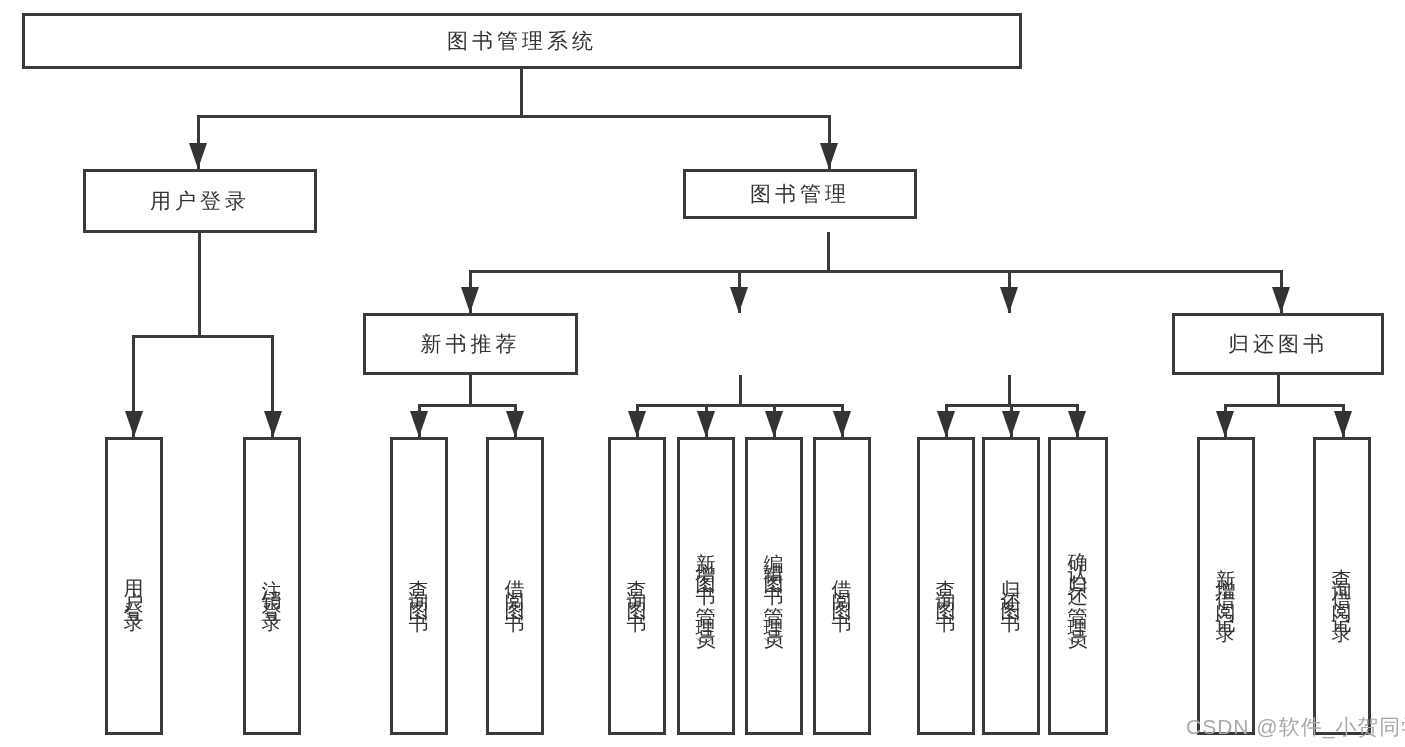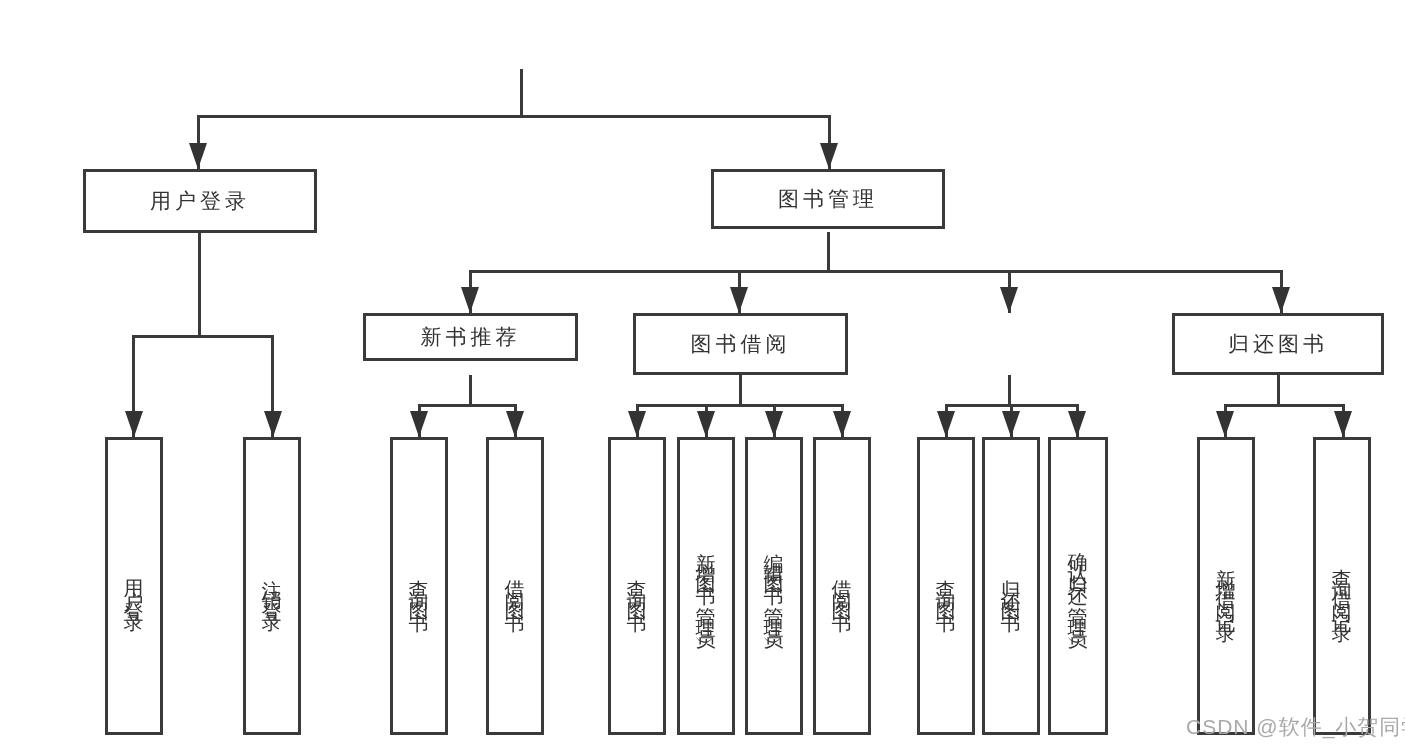--- a/index.html
+++ b/index.html
@@ -76,6 +76,9 @@
 
 <div class="canvas">
 
+  <div class="hbox" style="left:22px;top:13px;width:1000px;height:56px">
+    <span>图书管理系统</span>
+  </div>
 
   <div class="hbox" style="left:83px;top:169px;width:234px;height:64px">
     <span>用户登录</span>

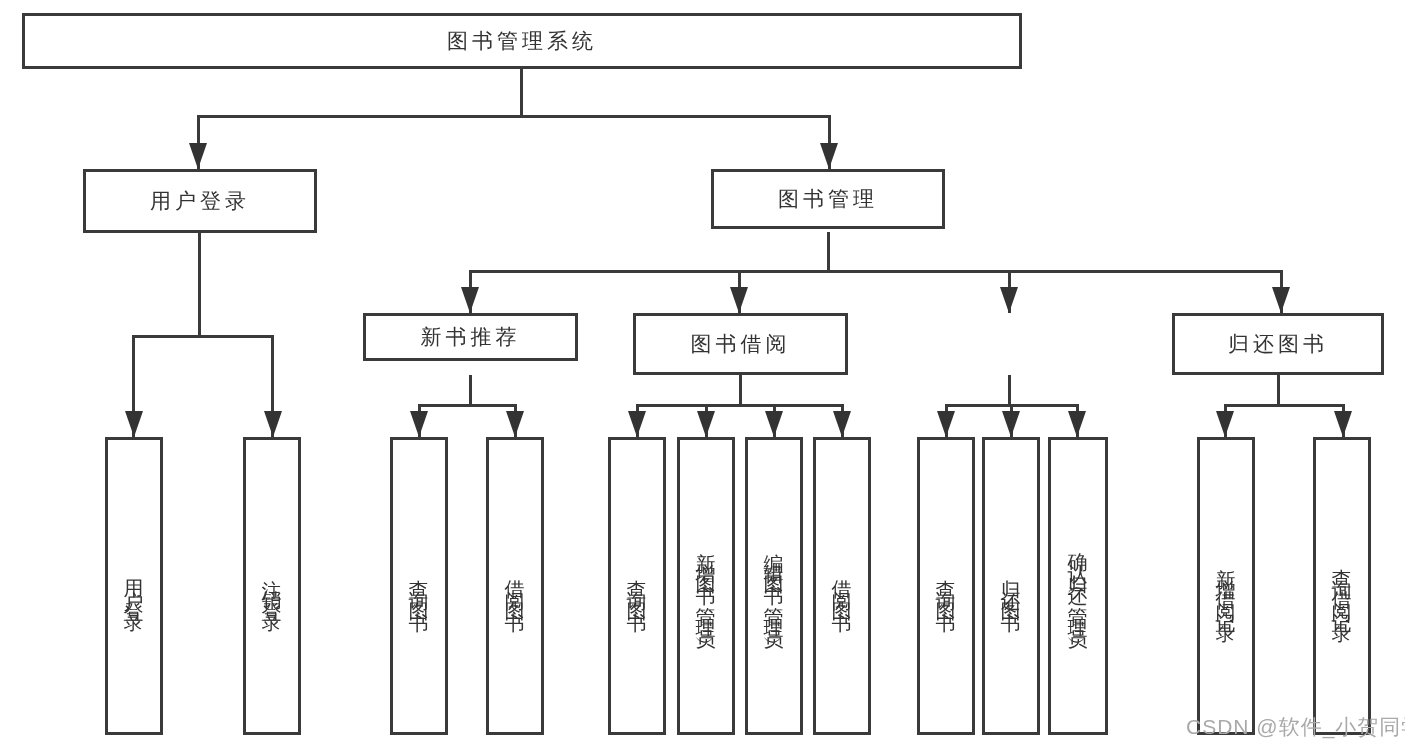--- a/index.html
+++ b/index.html
@@ -83,7 +83,7 @@
   <div class="hbox" style="left:83px;top:169px;width:234px;height:64px">
     <span>用户登录</span>
   </div>
-  <div class="hbox" style="left:711px;top:169px;width:234px;height:60px">
+  <div class="hbox" style="left:683px;top:169px;width:234px;height:50px">
     <span>图书管理</span>
   </div>
 

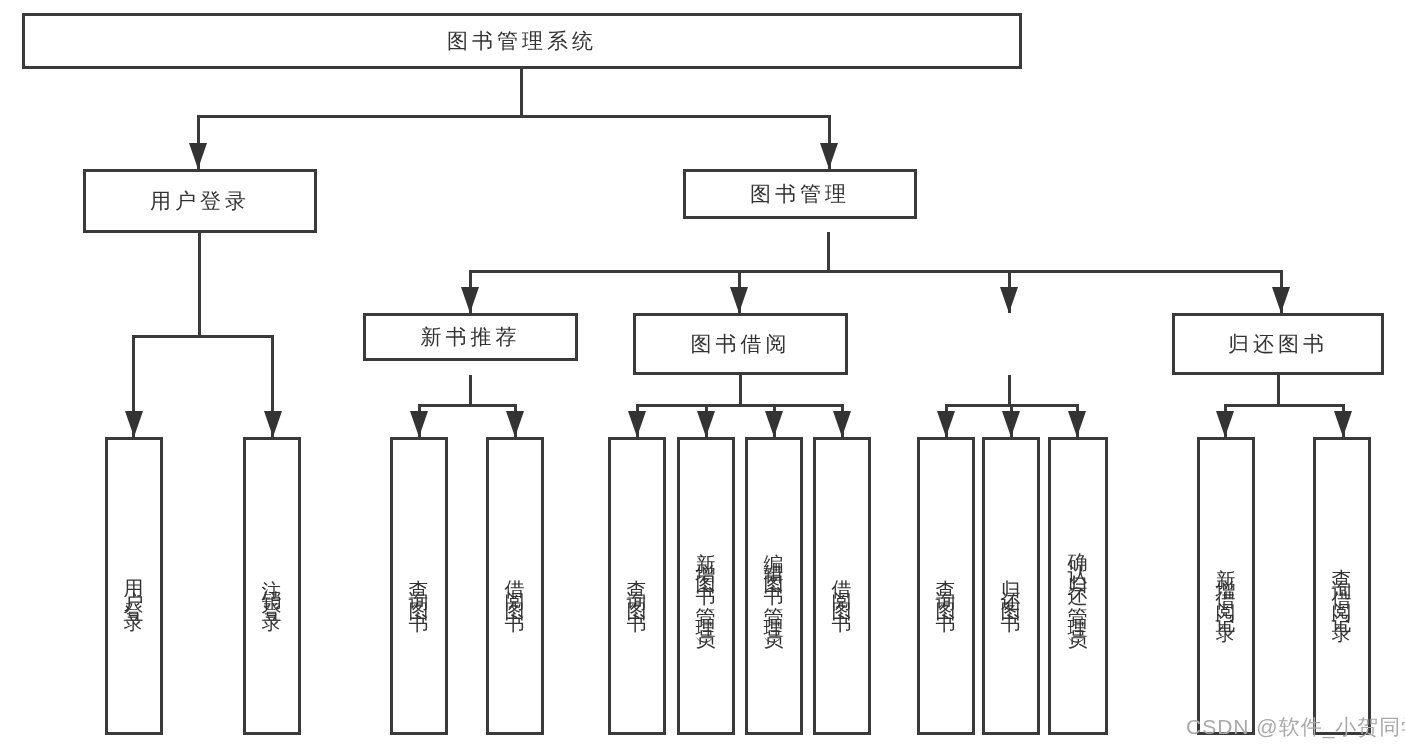--- a/index.html
+++ b/index.html
@@ -87,7 +87,7 @@
     <span>图书管理</span>
   </div>
 
-  <div class="hbox" style="left:363px;top:313px;width:215px;height:48px">
+  <div class="hbox" style="left:363px;top:313px;width:215px;height:62px">
     <span>新书推荐</span>
   </div>
   <div class="hbox" style="left:633px;top:313px;width:215px;height:62px">

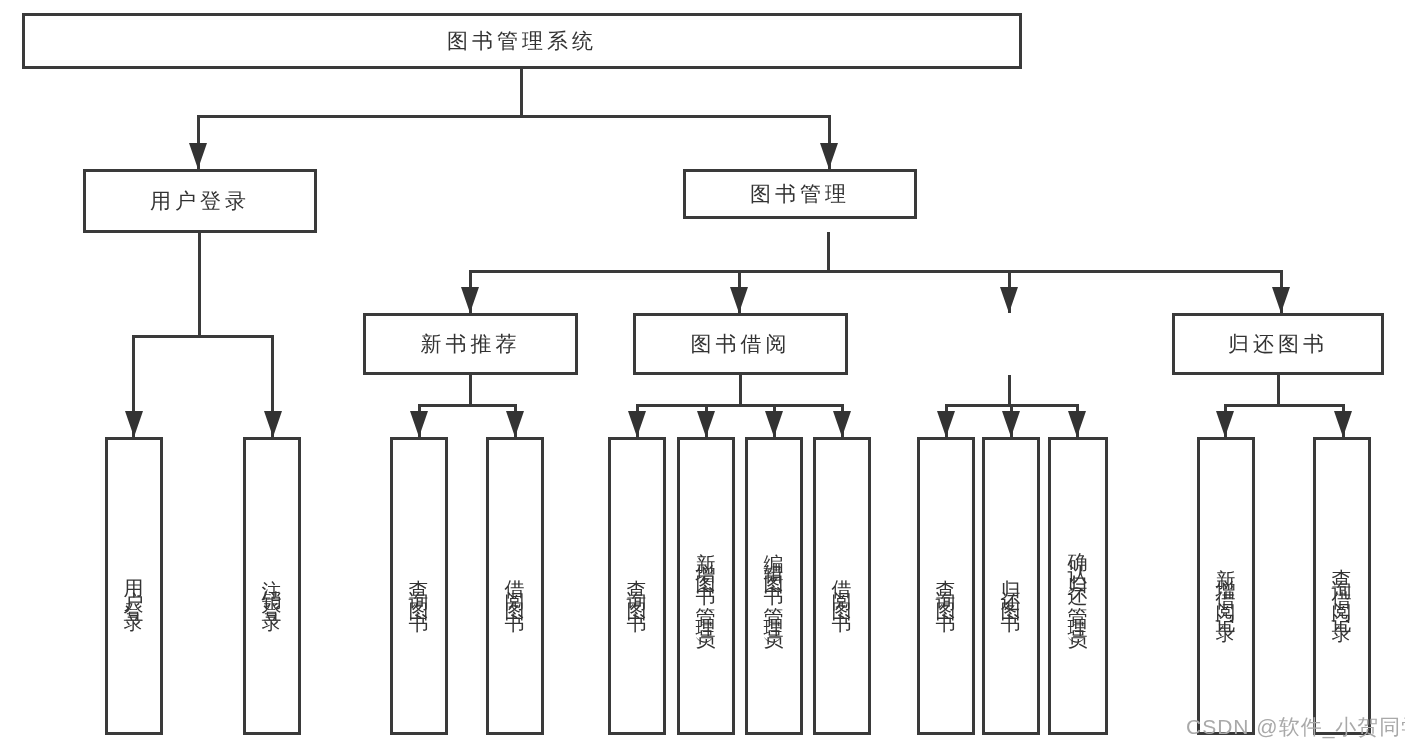--- a/index.html
+++ b/index.html
@@ -89,9 +89,6 @@
 
   <div class="hbox" style="left:363px;top:313px;width:215px;height:62px">
     <span>新书推荐</span>
-  </div>
-  <div class="hbox" style="left:633px;top:313px;width:215px;height:62px">
-    <span>图书借阅</span>
   </div>
   <div class="hbox" style="left:1172px;top:313px;width:212px;height:62px">
     <span>归还图书</span>

